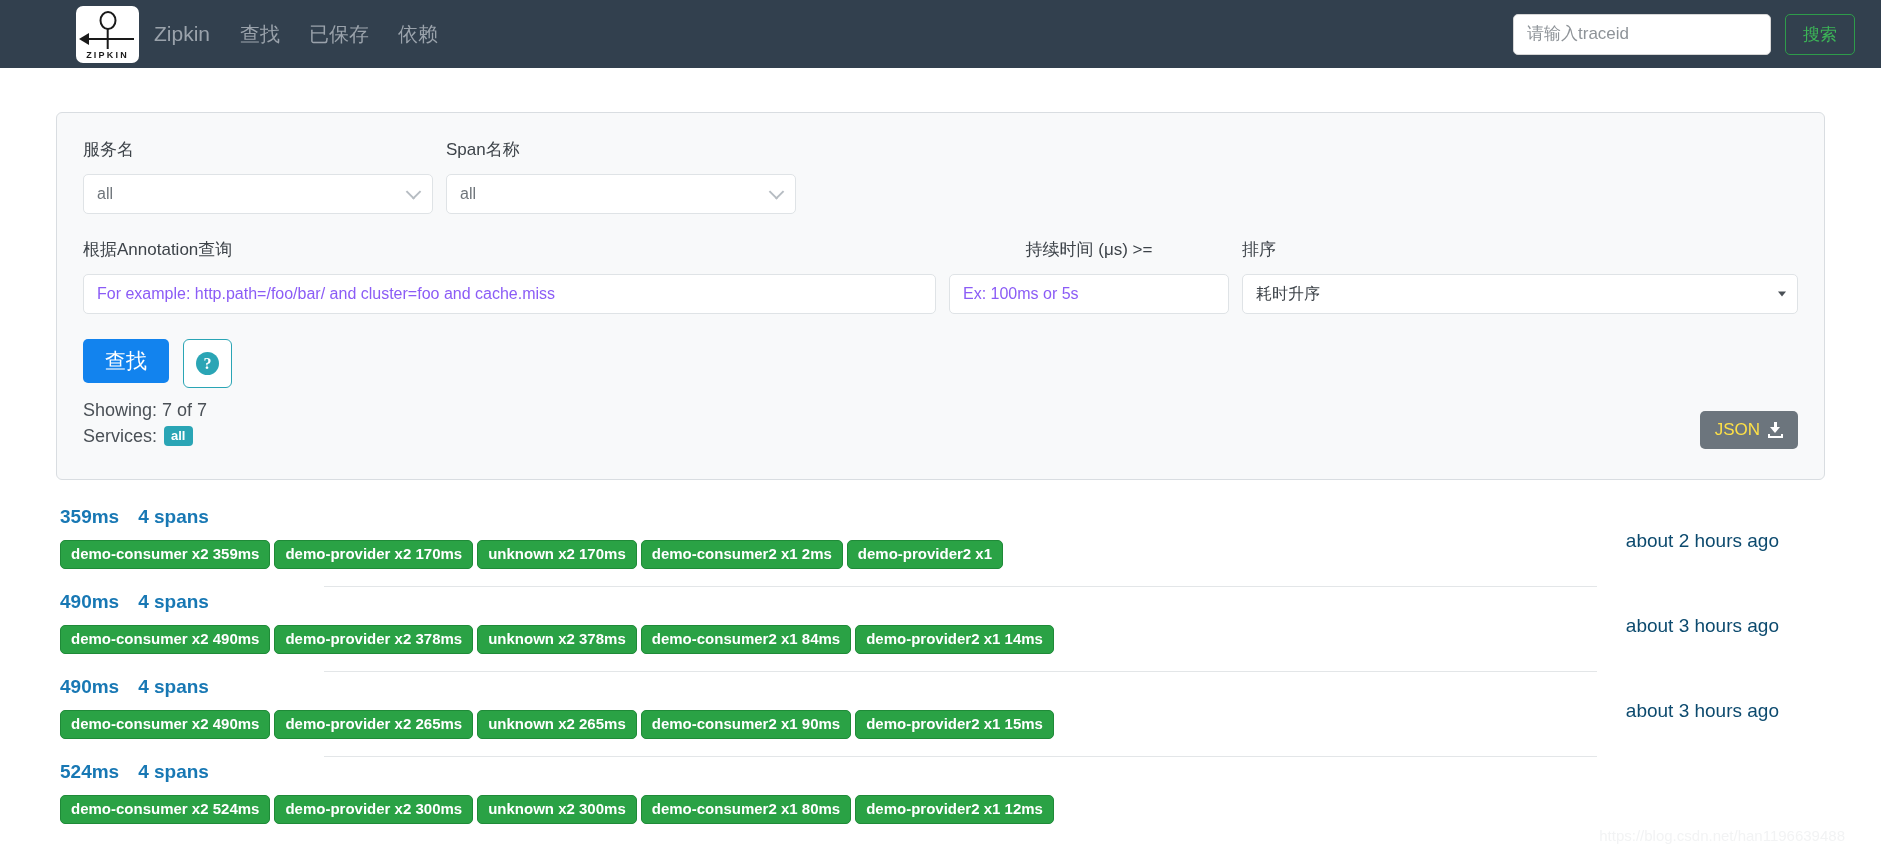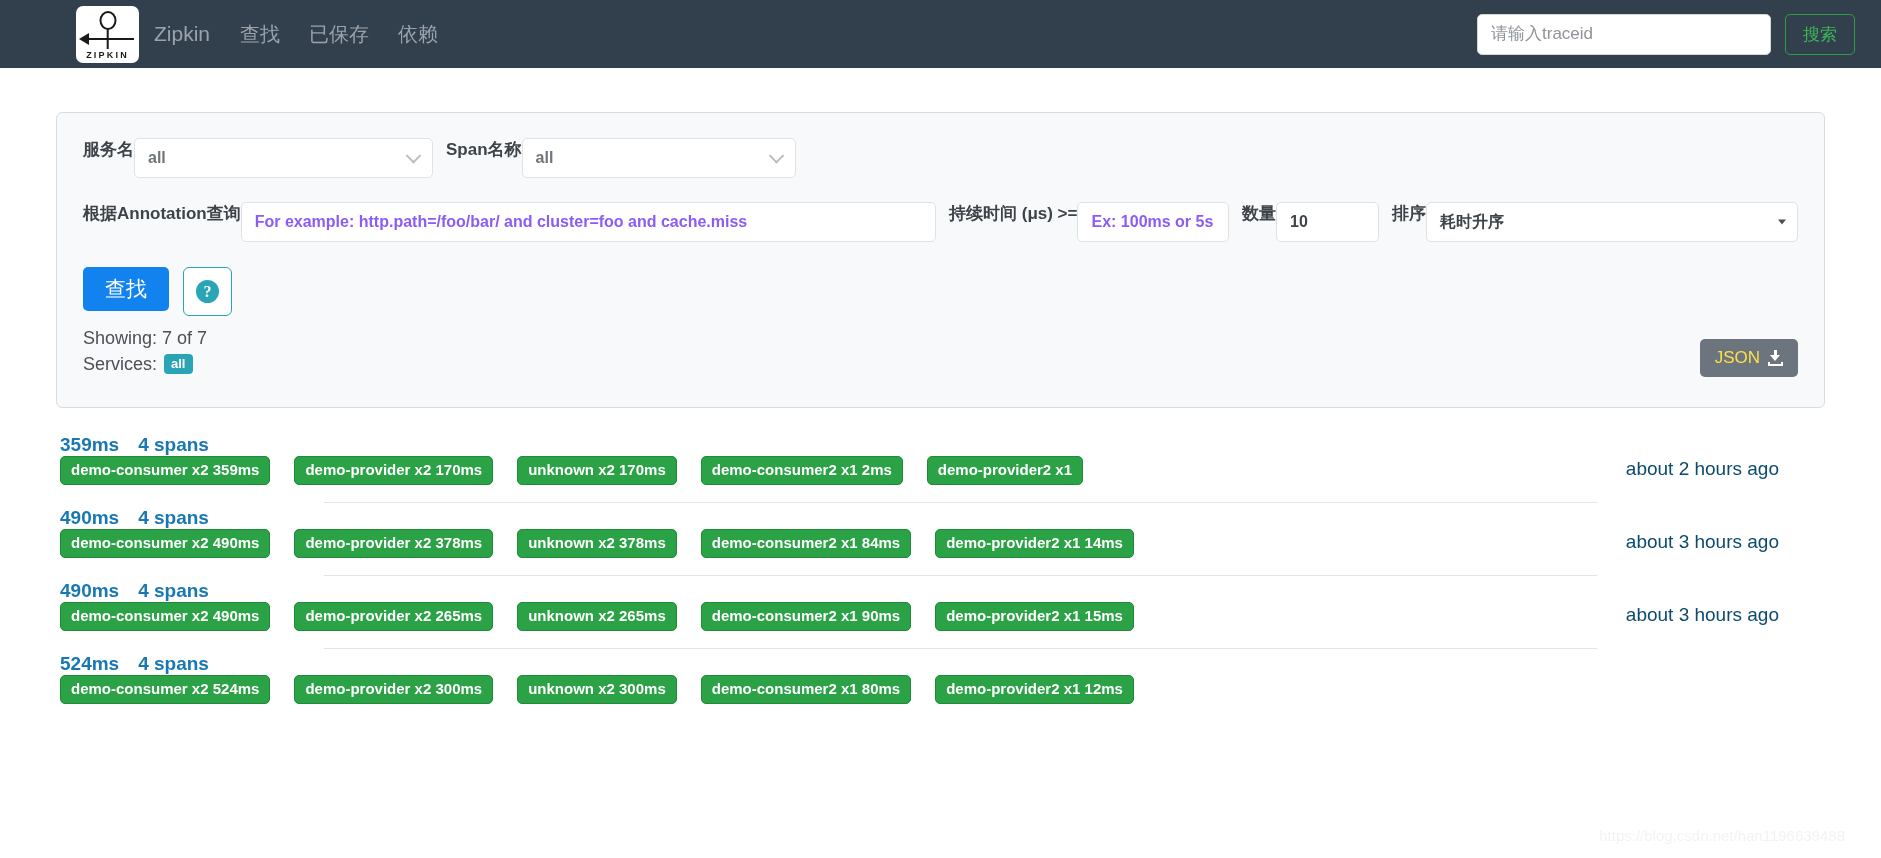--- a/index.html
+++ b/index.html
@@ -92,7 +92,7 @@
     align-items: center;
   }
   .traceid-input {
-    width: 294px;
+    width: 258px;
     height: 41px;
     border-radius: 5px;
     border: 1px solid #d6d6d6;

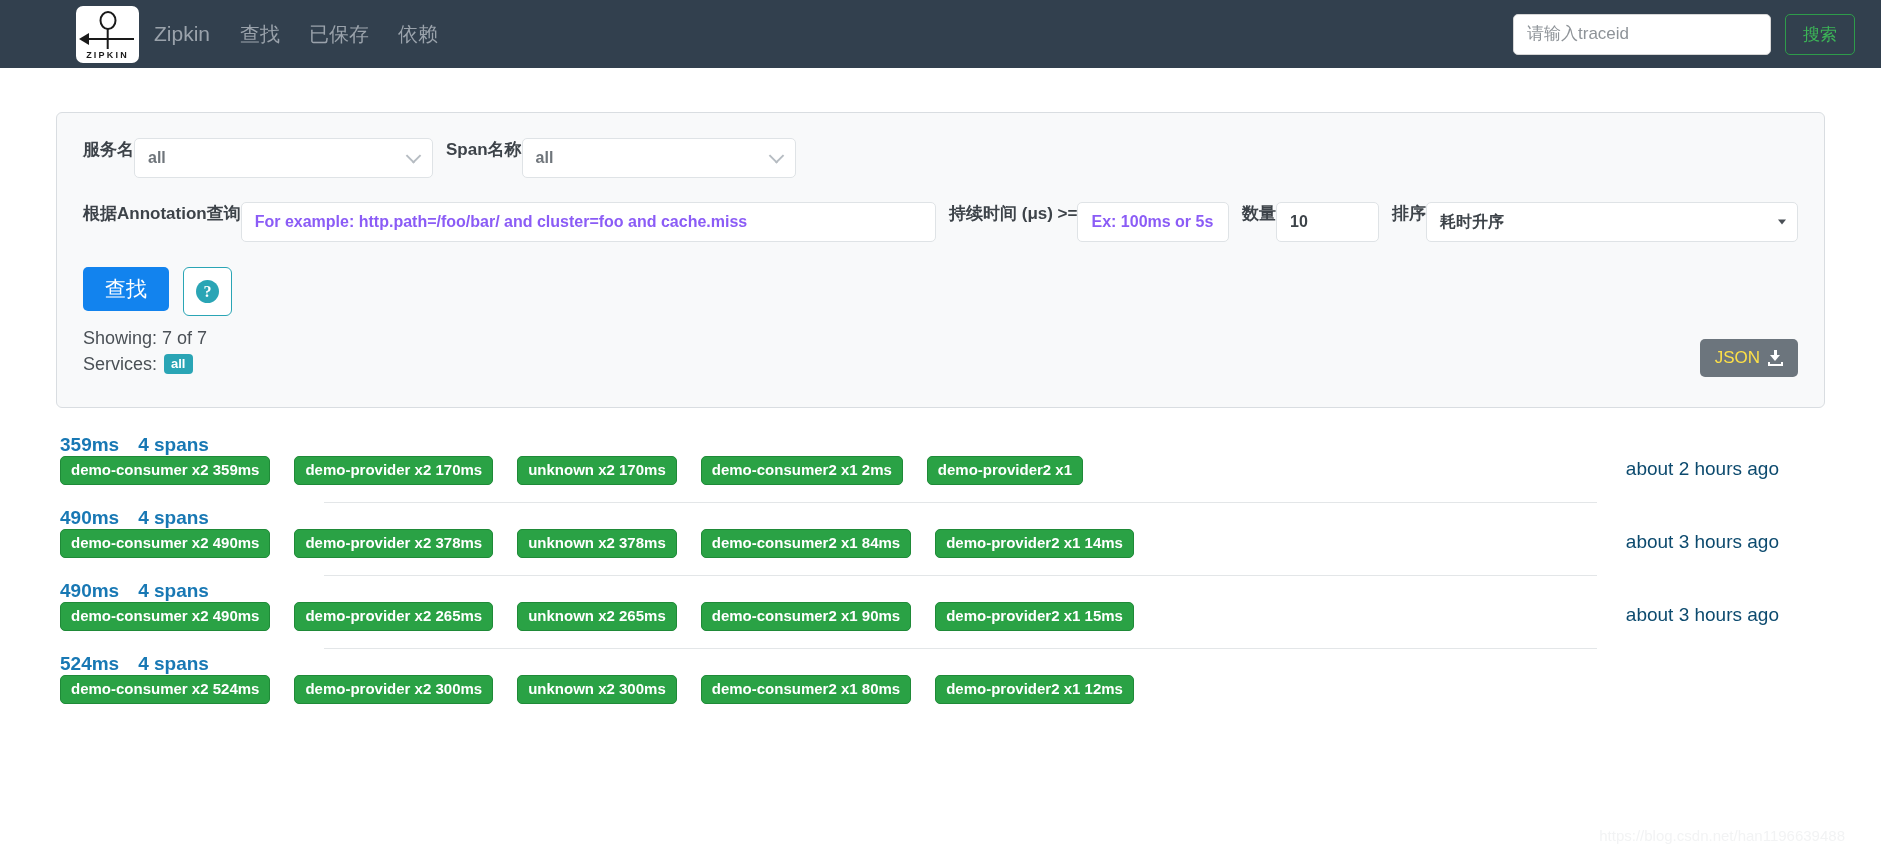--- a/index.html
+++ b/index.html
@@ -128,7 +128,7 @@
     position: relative;
   }
   .row { display: flex; }
-  .field { display: flex; flex-direction: row; font-weight: bold; }
+  .field { display: flex; flex-direction: column; }
   .field-label {
     font-size: 17px;
     color: #3d4349;

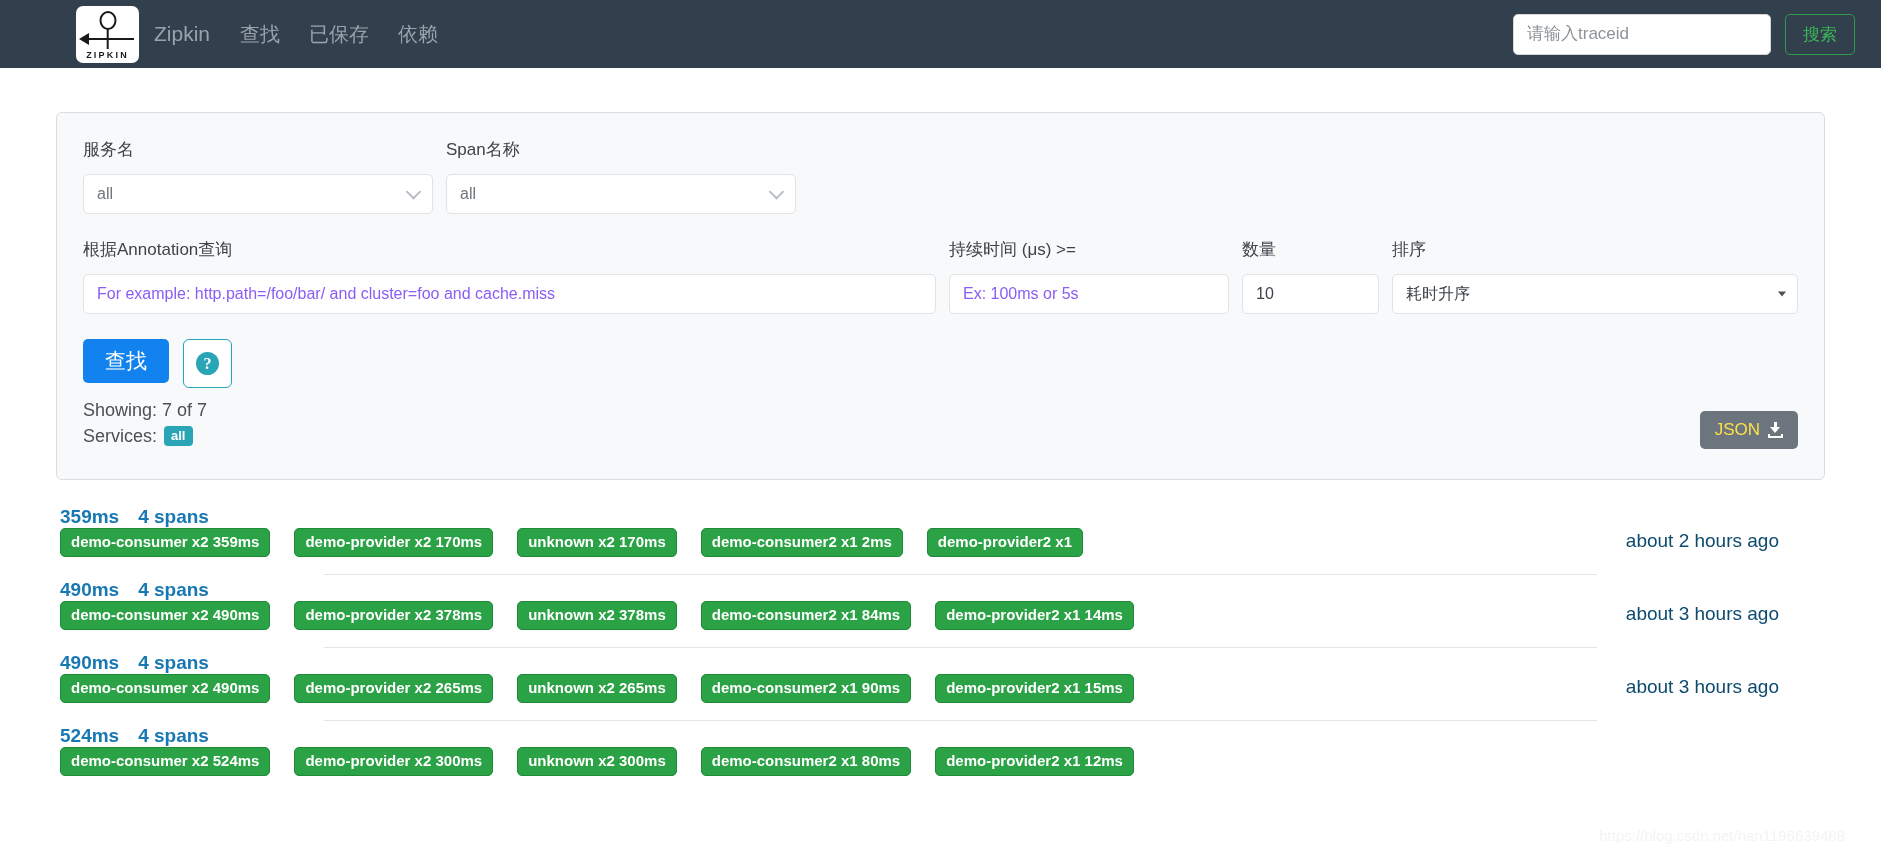--- a/index.html
+++ b/index.html
@@ -175,7 +175,7 @@
 
   .row2 { margin-top: 24px; }
   .w-annotation { width: 853px; margin-right: 13px; }
-  .w-duration { width: 280px; margin-right: 13px; }
+  .w-duration { width: 280px; margin-right: 13px; text-align: center; }
   .w-limit { width: 137px; margin-right: 13px; }
   .w-sort { flex: 1; }
 

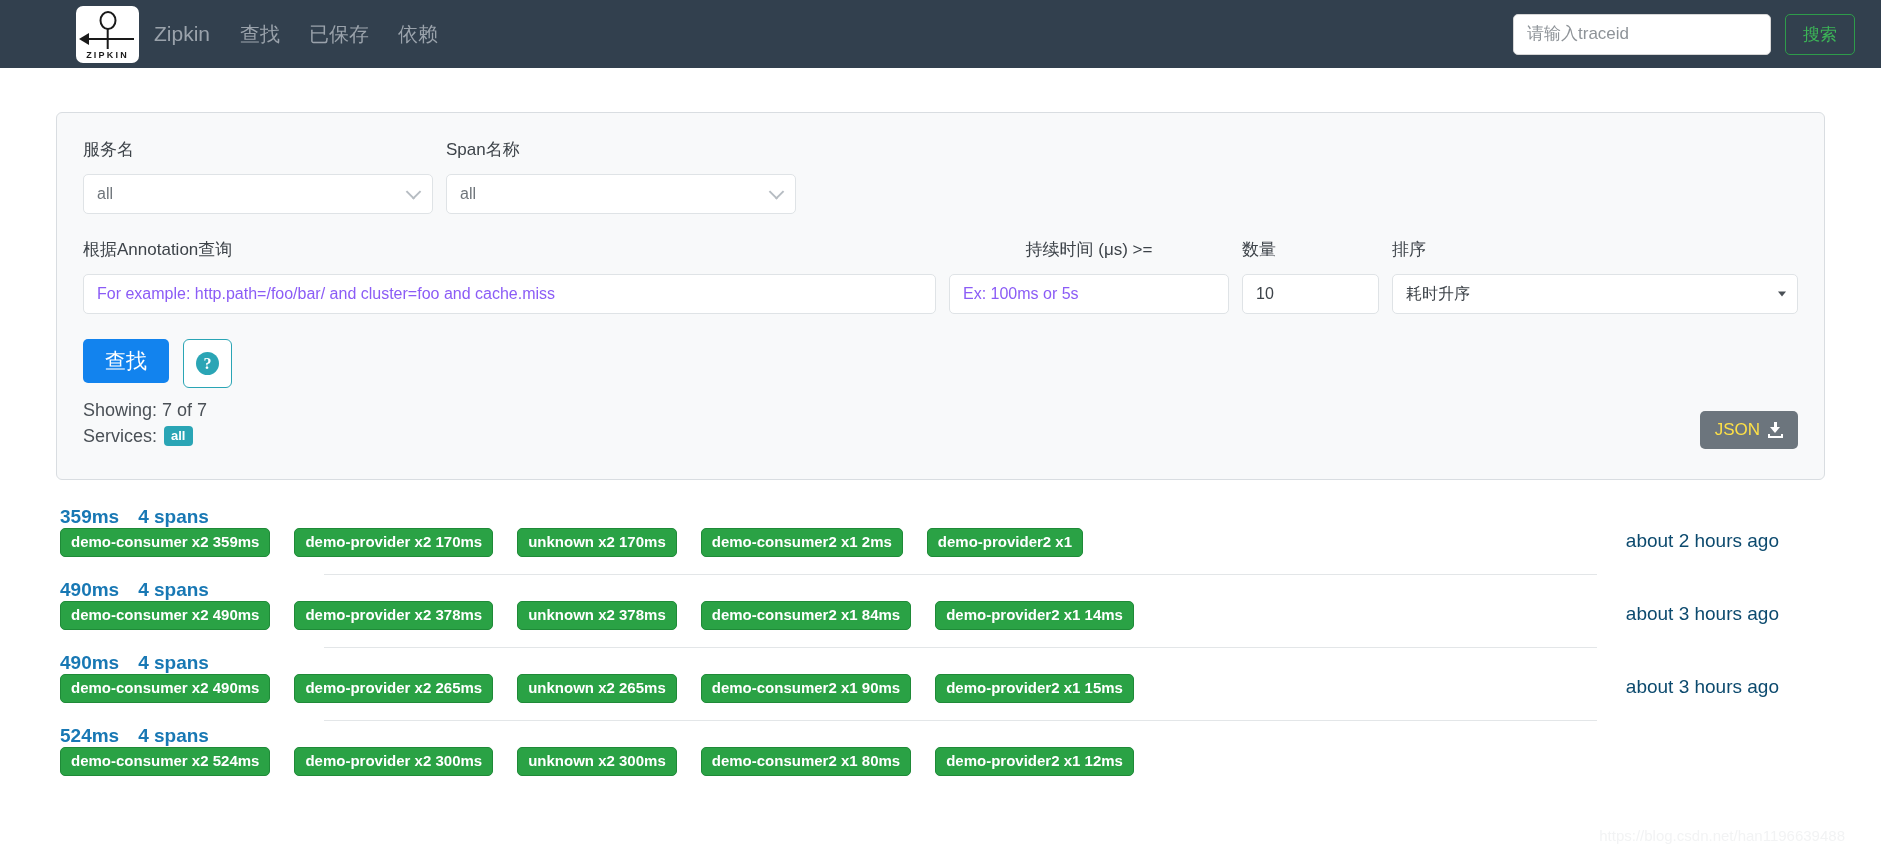--- a/index.html
+++ b/index.html
@@ -389,12 +389,6 @@
         </div>
       </div>
 
-      <div class="field w-limit">
-        <div class="field-label">数量</div>
-        <div class="control text-dark">
-          <span>10</span>
-        </div>
-      </div>
 
       <div class="field w-sort">
         <div class="field-label">排序</div>

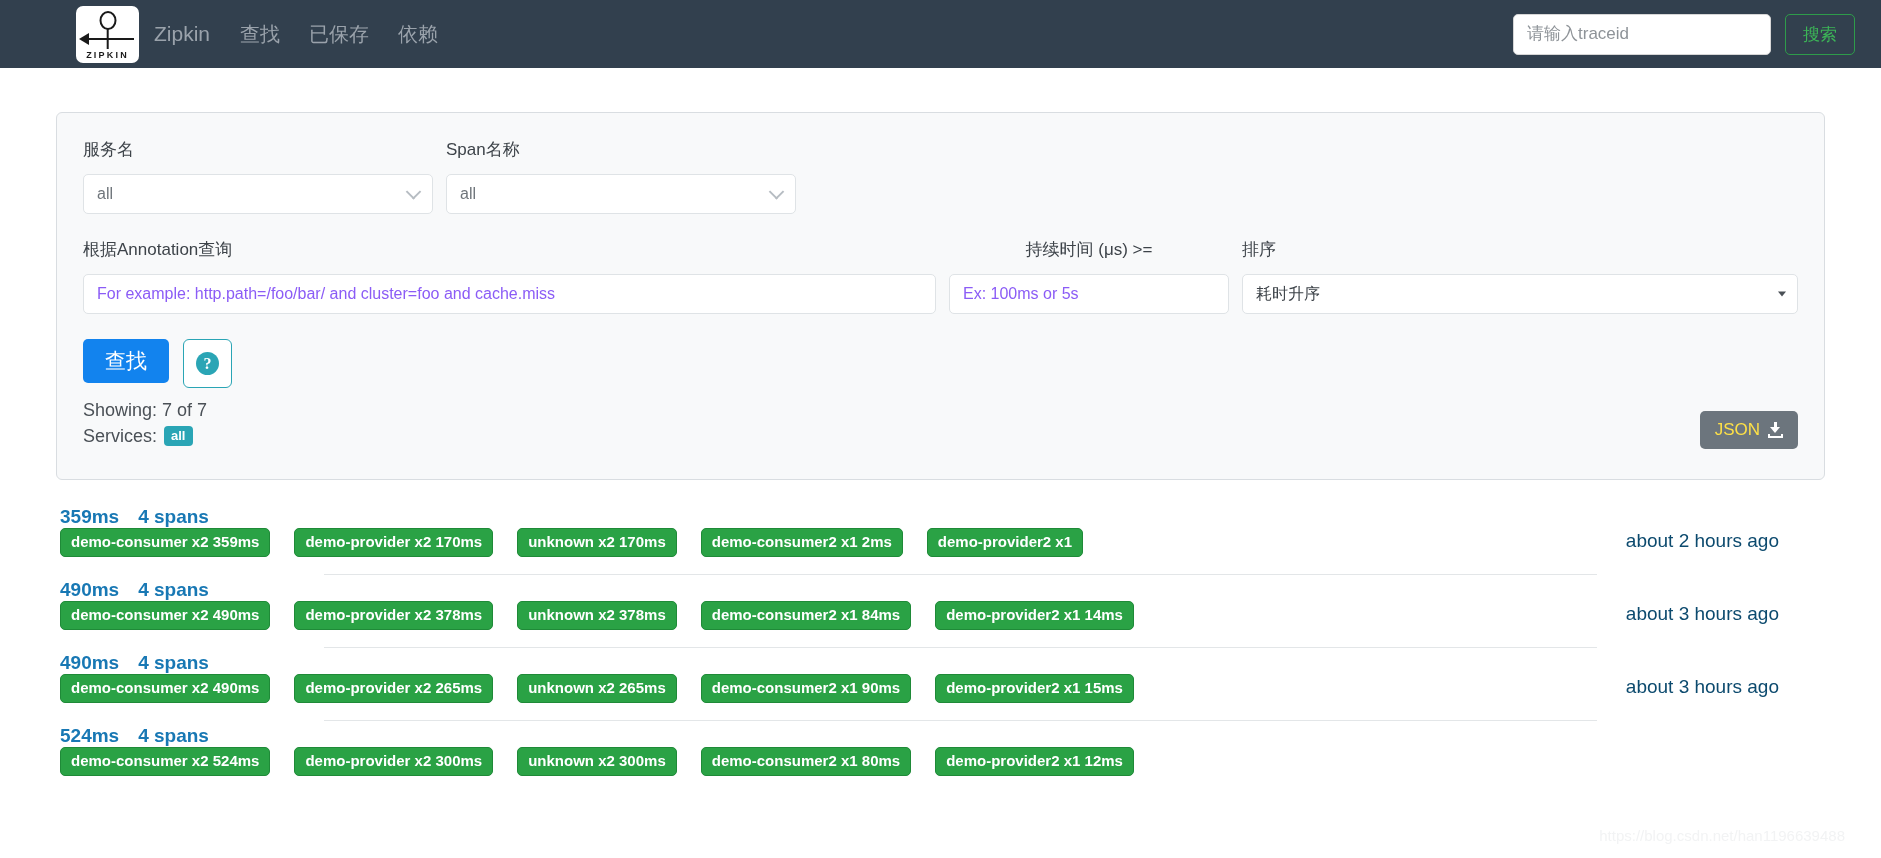--- a/index.html
+++ b/index.html
@@ -285,7 +285,7 @@
     font-size: 19px;
     font-weight: bold;
   }
-  .trace-bars { display: flex; gap: 24px; padding-left: 4px; }
+  .trace-bars { margin-top: 12px; display: flex; gap: 4px; padding-left: 4px; }
   .span-bar {
     background: #2aa245;
     border: 1px solid #1f8a38;

